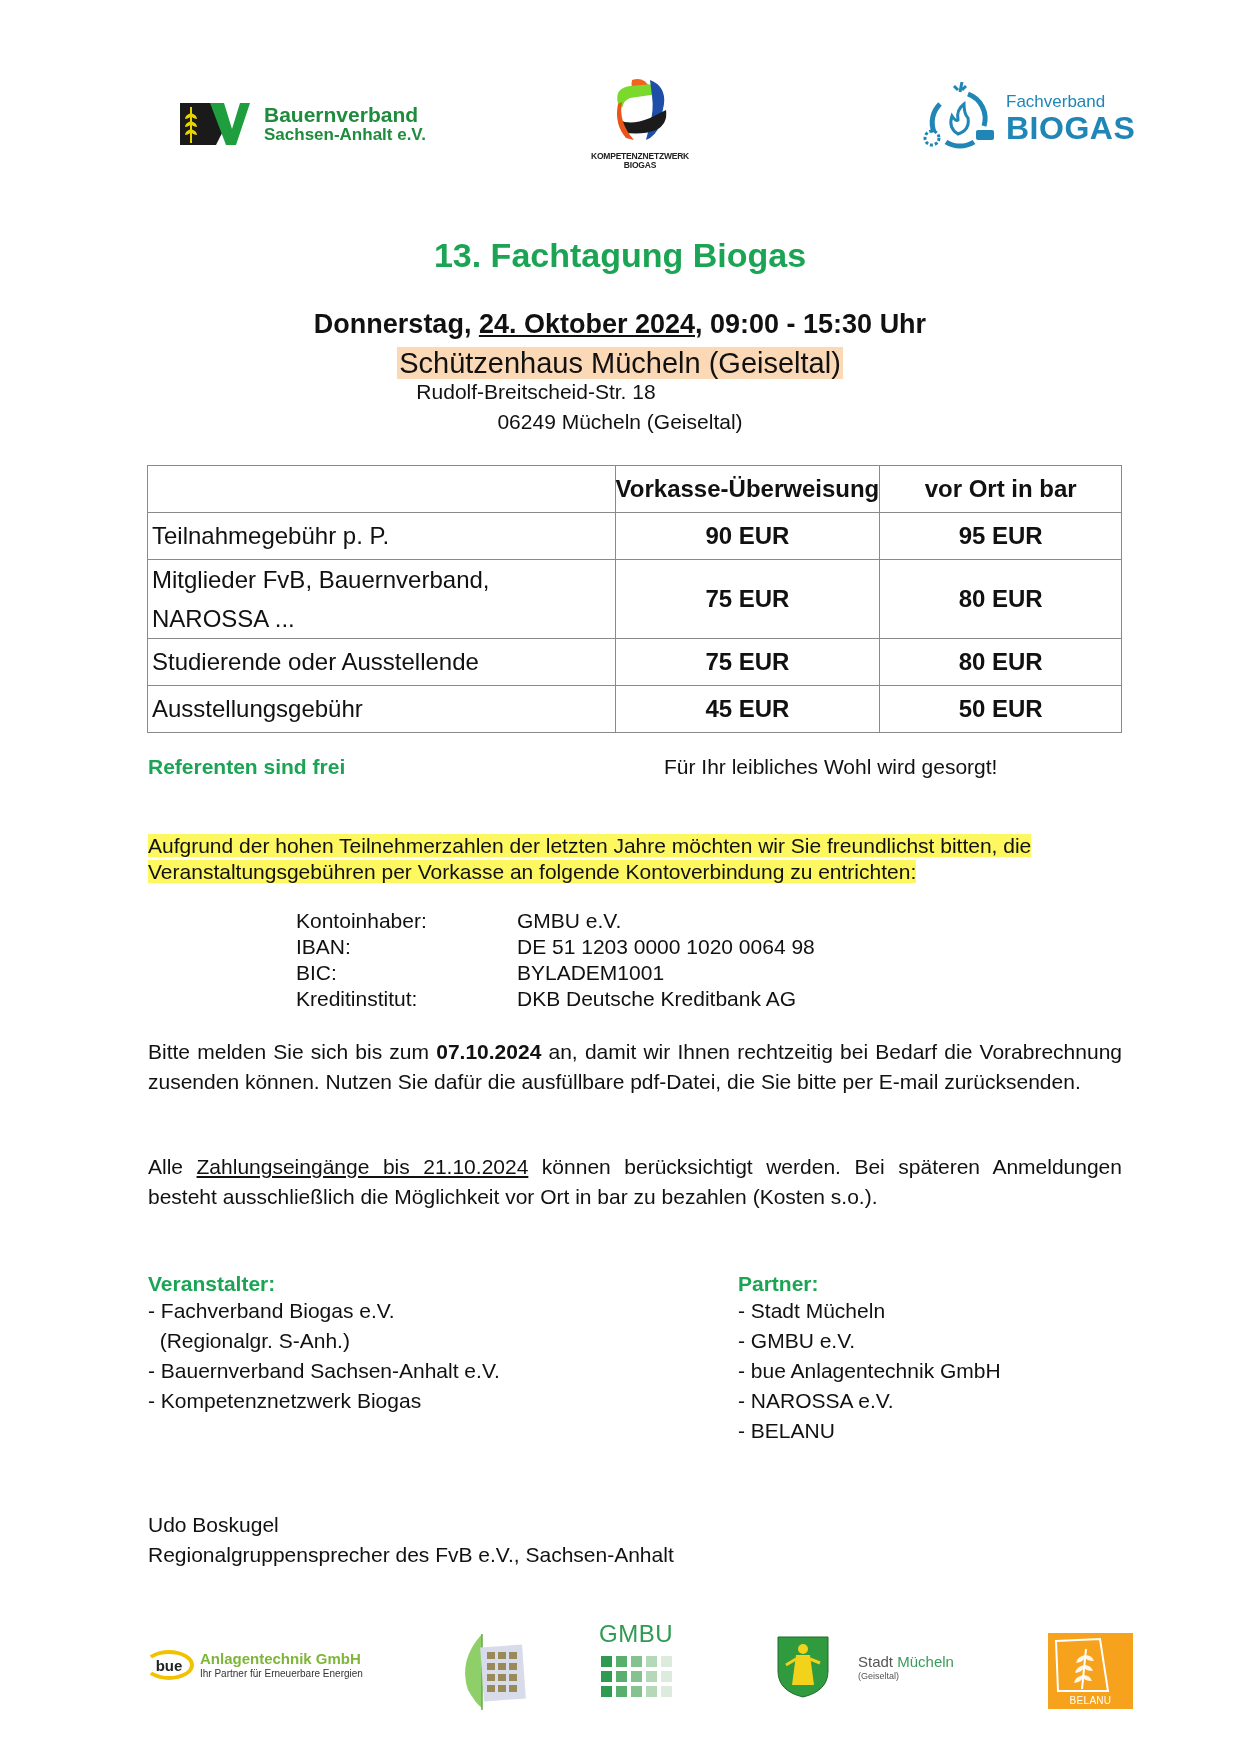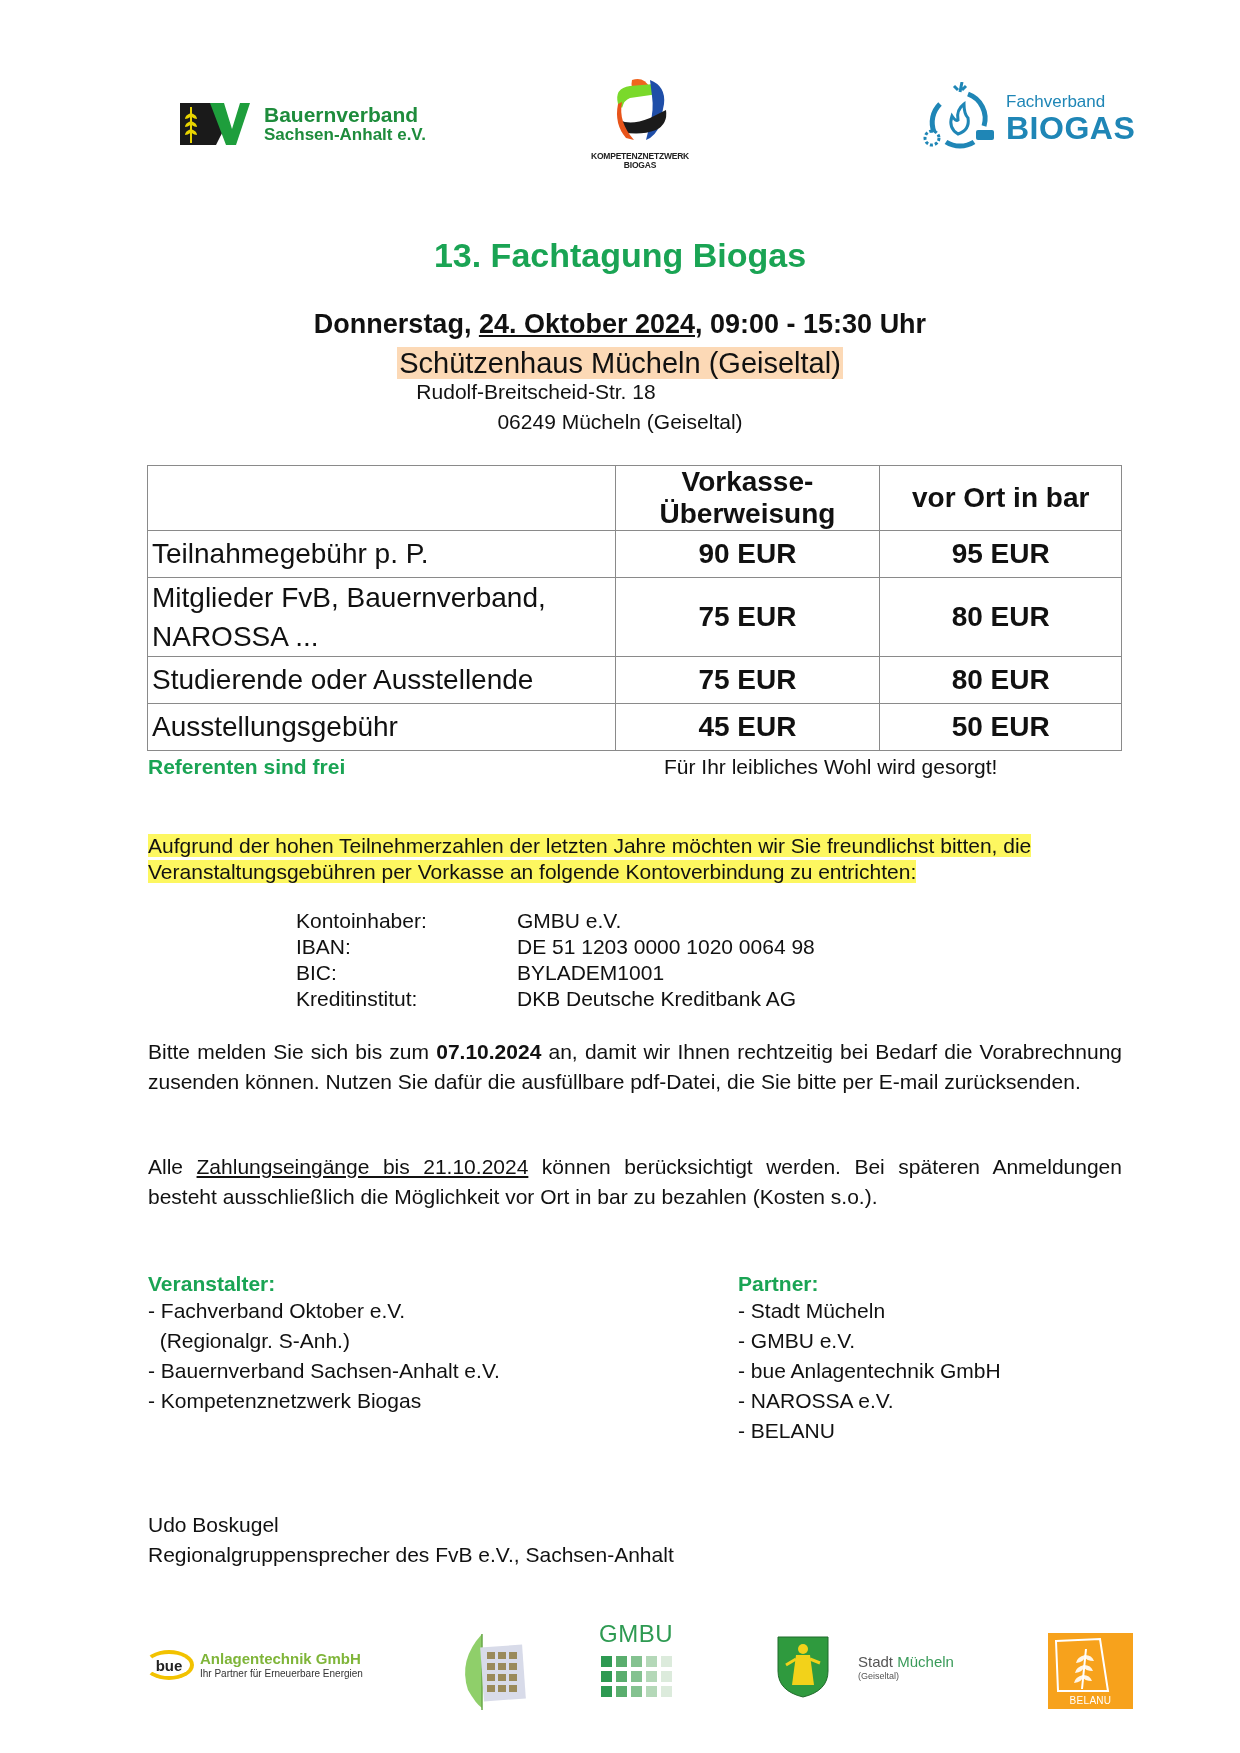--- a/index.html
+++ b/index.html
@@ -32,7 +32,7 @@
   .city { left: 0; width: 1240px; top: 410px; text-align: center; font-size: 21px; }
 
   
-  .fees { left: 147px; top: 465px; width: 975px; border-collapse: collapse; font-size: 28px; }
+  .fees { left: 147px; top: 465px; width: 975px; border-collapse: collapse; font-size: 24px; }
   .fees td, .fees th { border: 1.5px solid #8a8a8a; }
   .fees th { font-weight: bold; height: 47px; text-align: center; }
   .fees td { height: 47px; }

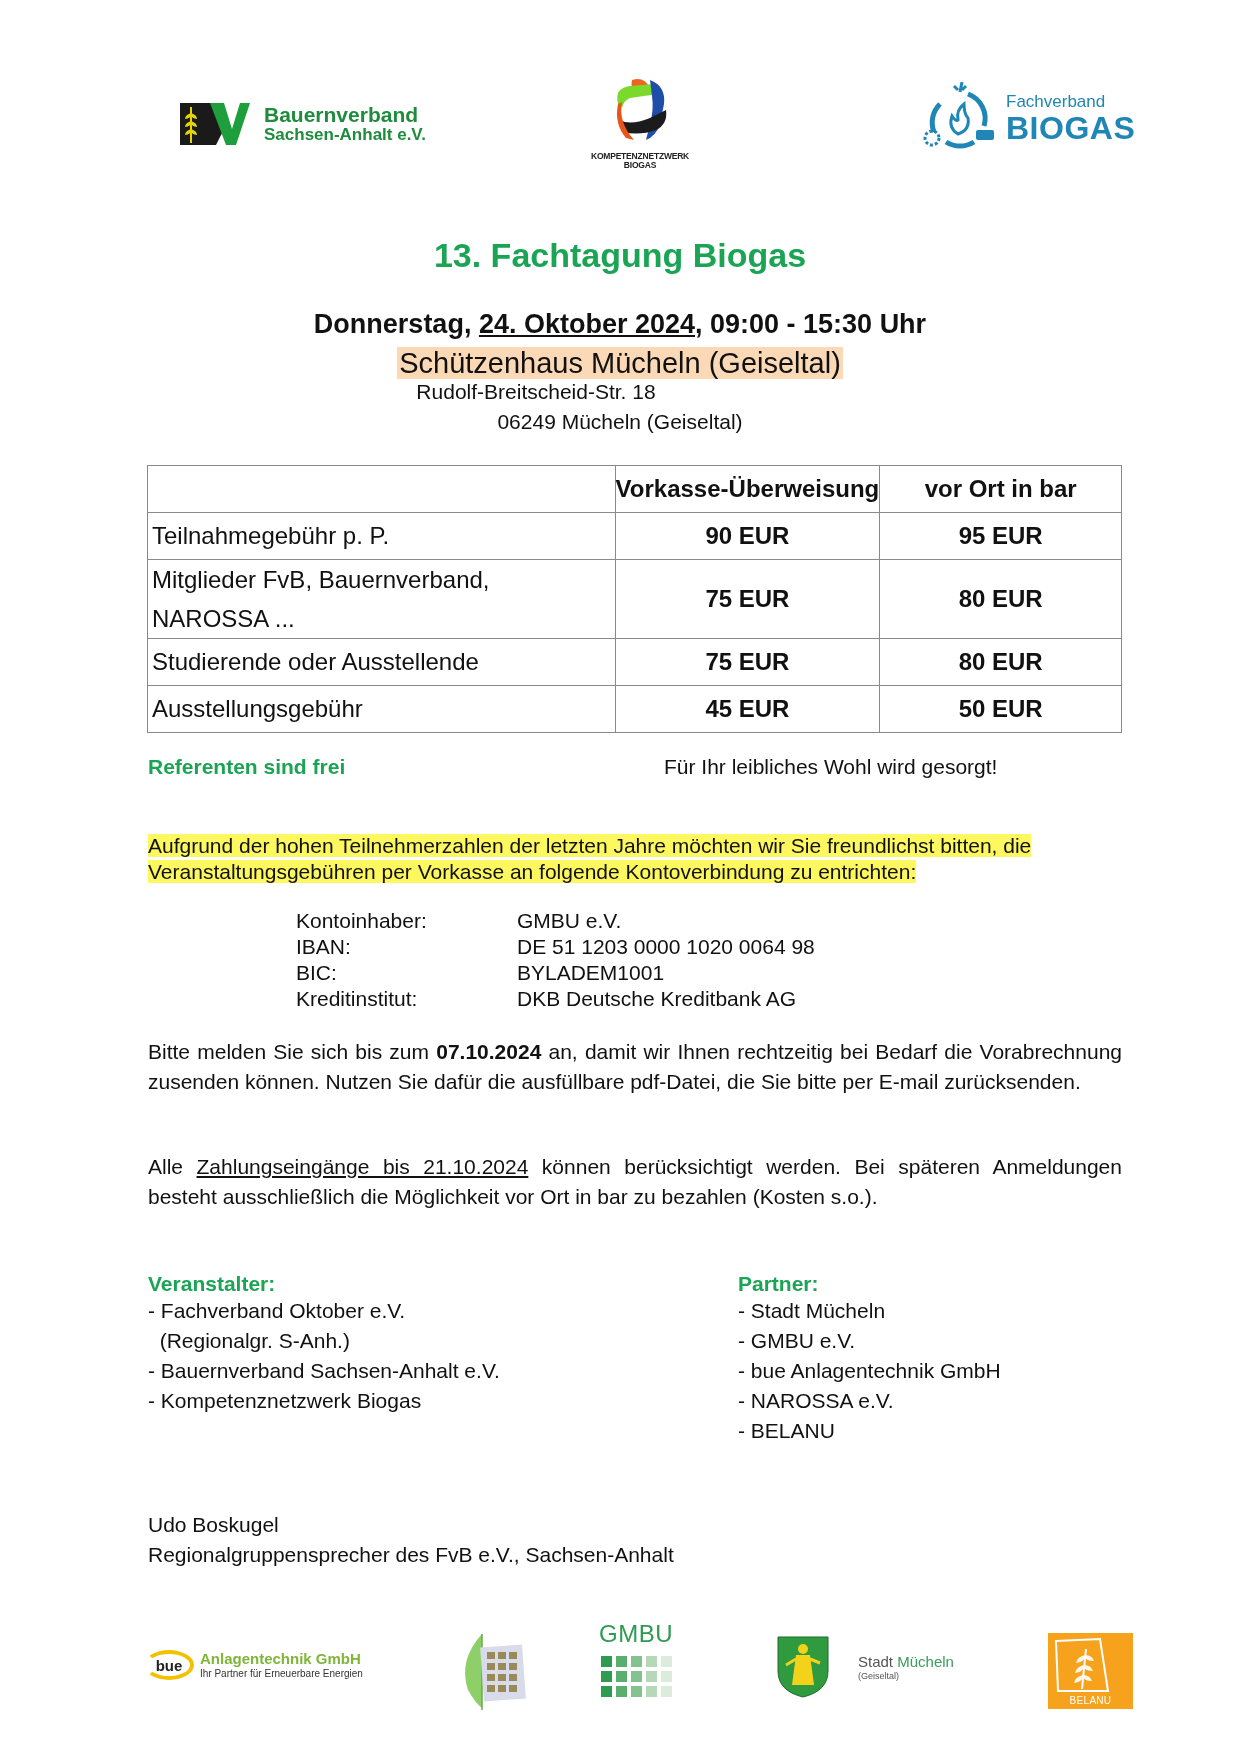--- a/index.html
+++ b/index.html
@@ -217,7 +217,7 @@
 
 <div class="abs org org-left">
   <div class="hd">Veranstalter:</div>
-  <div>- Fachverband Oktober e.V.</div>
+  <div>- Fachverband Biogas e.V.</div>
   <div style="white-space:pre">  (Regionalgr. S-Anh.)</div>
   <div>- Bauernverband Sachsen-Anhalt e.V.</div>
   <div>- Kompetenznetzwerk Biogas</div>

